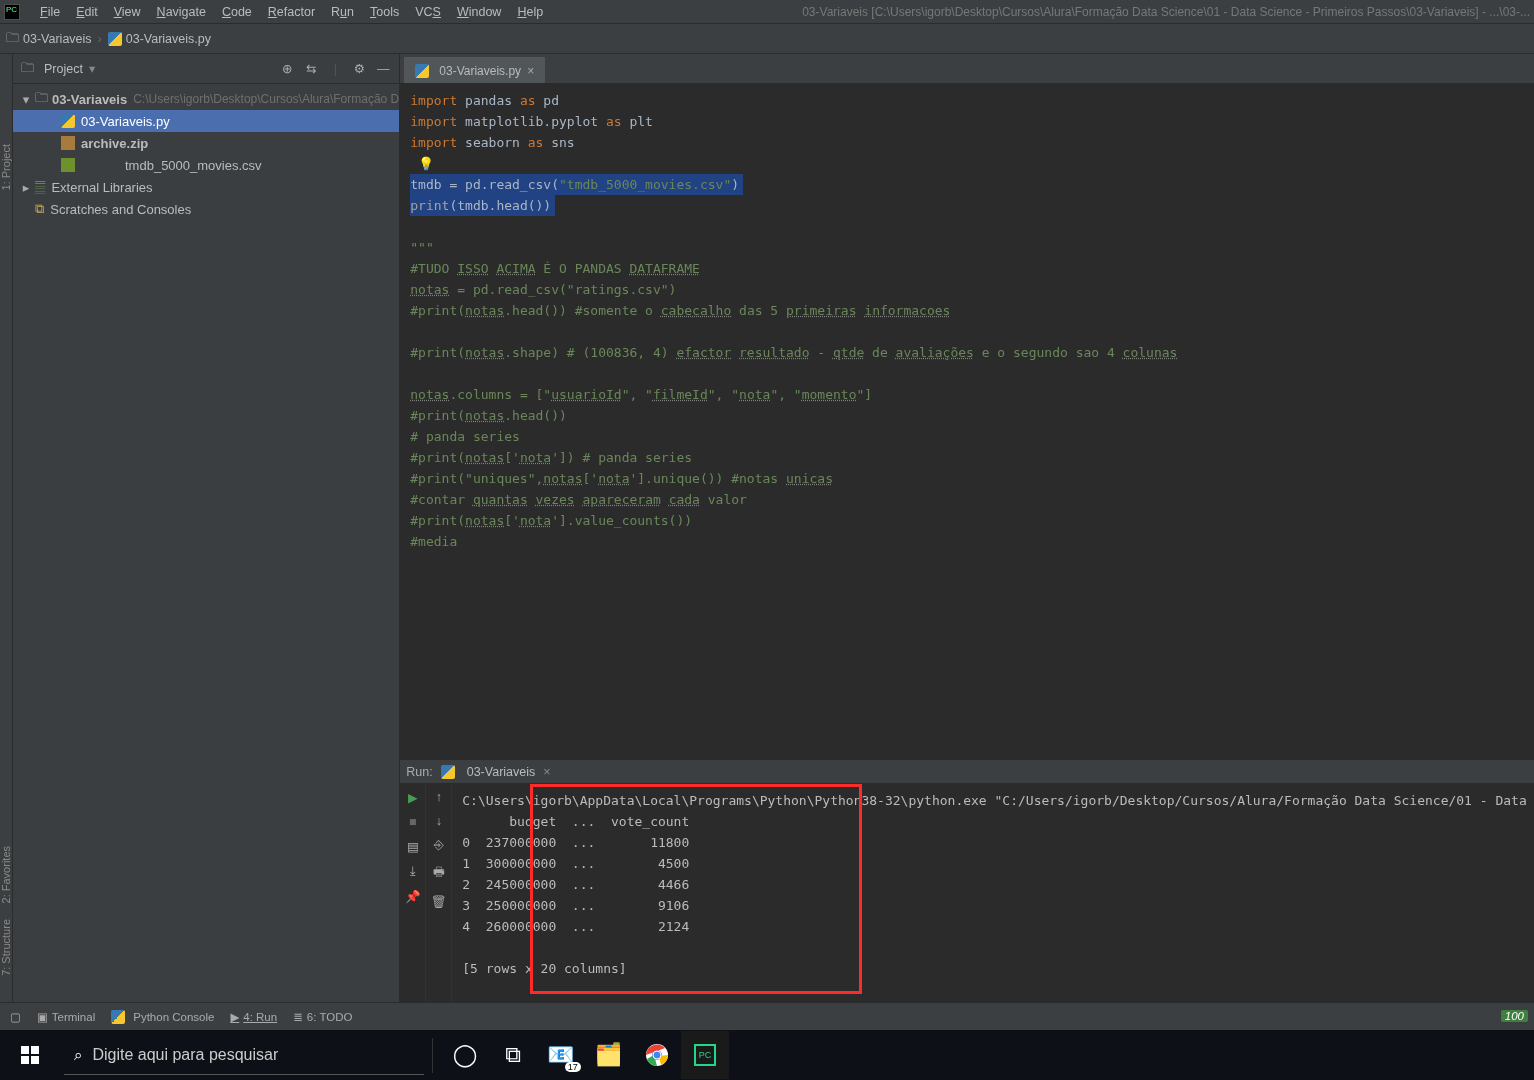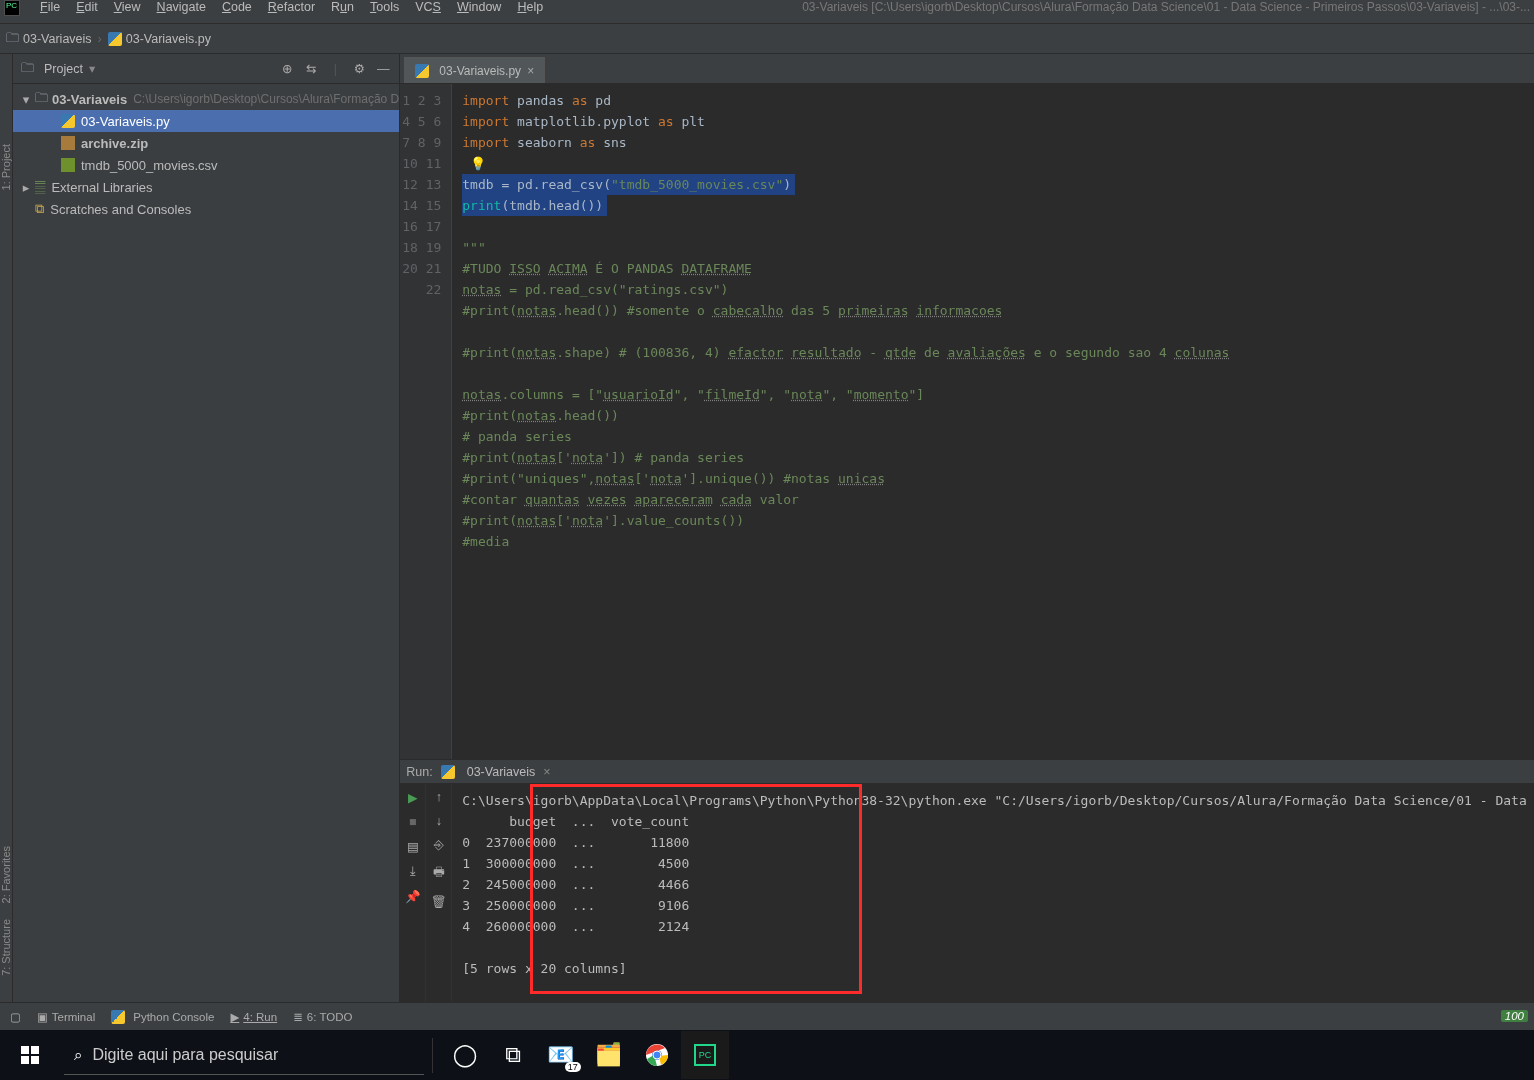--- a/index.html
+++ b/index.html
@@ -14,7 +14,7 @@
   }
   
   .menubar {
-    display:flex; align-items:flex-start;
+    display:flex; align-items:center;
     height:24px; background:#3c3f41; border-bottom:1px solid #2b2b2b;
     padding:0 4px;
   }

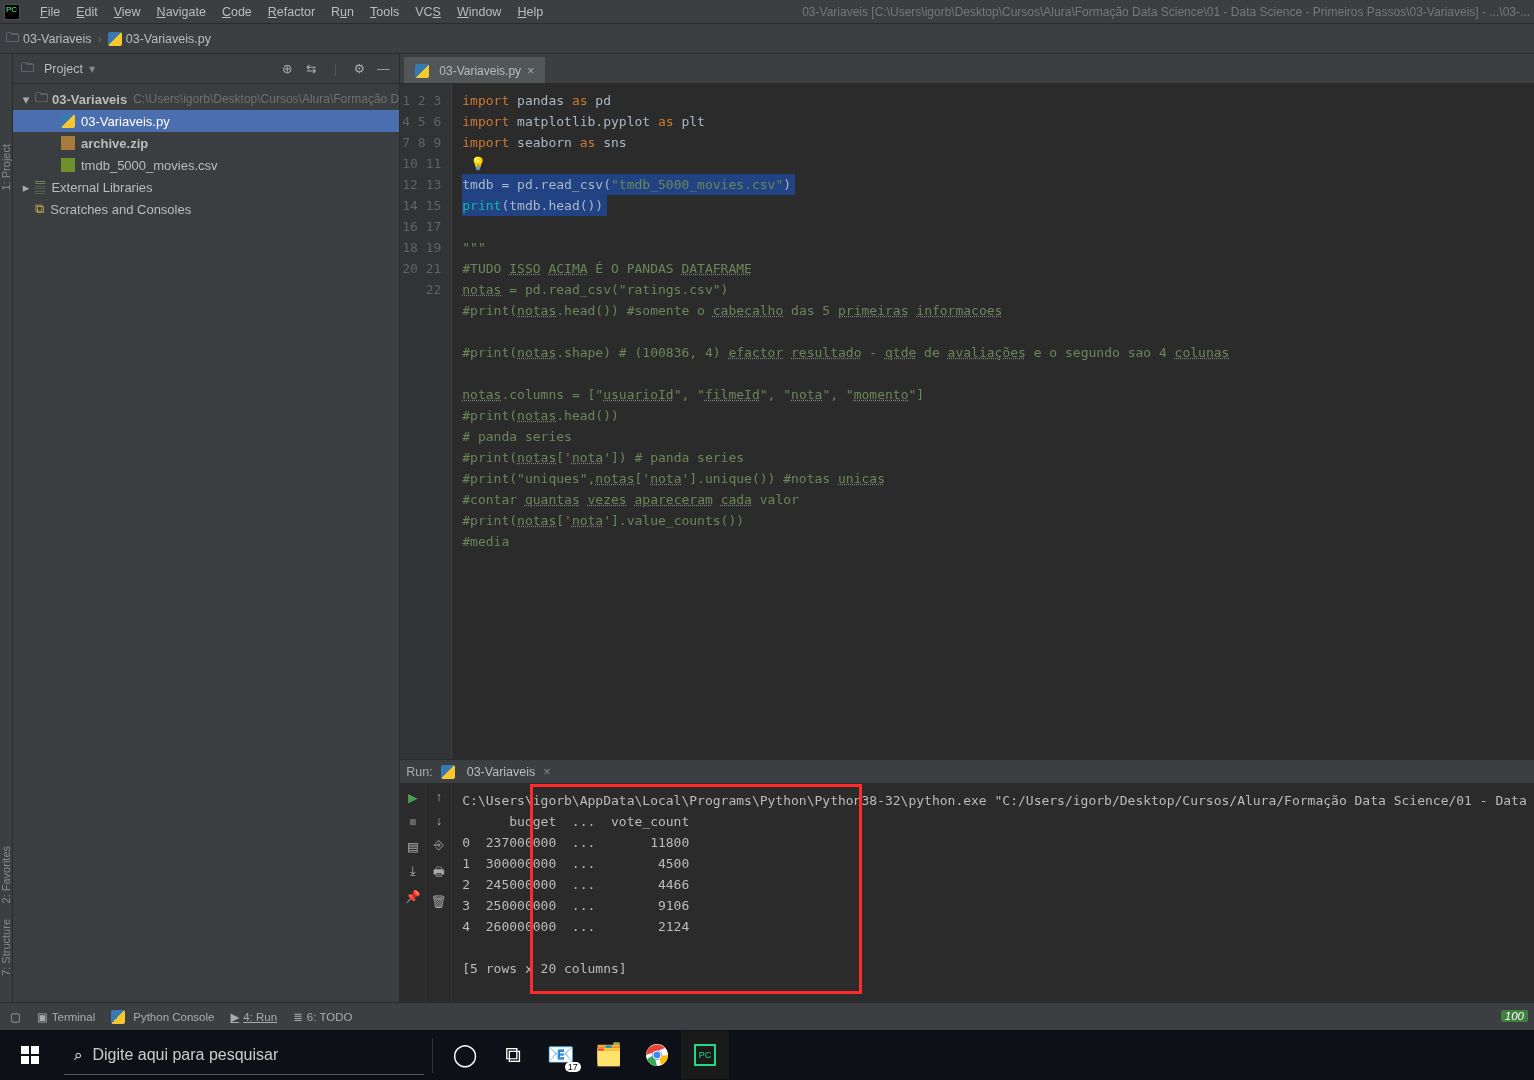--- a/index.html
+++ b/index.html
@@ -202,29 +202,6 @@
       </div>
     </div>
     <div class="code-area">
-      <div class="gutter">
-1
-2
-3
-4
-5
-6
-7
-8
-9
-10
-11
-12
-13
-14
-15
-16
-17
-18
-19
-20
-21
-22</div>
       <div class="code"><span class="k">import</span> pandas <span class="k">as</span> pd
 <span class="k">import</span> matplotlib.pyplot <span class="k">as</span> plt
 <span class="k">import</span> seaborn <span class="k">as</span> sns

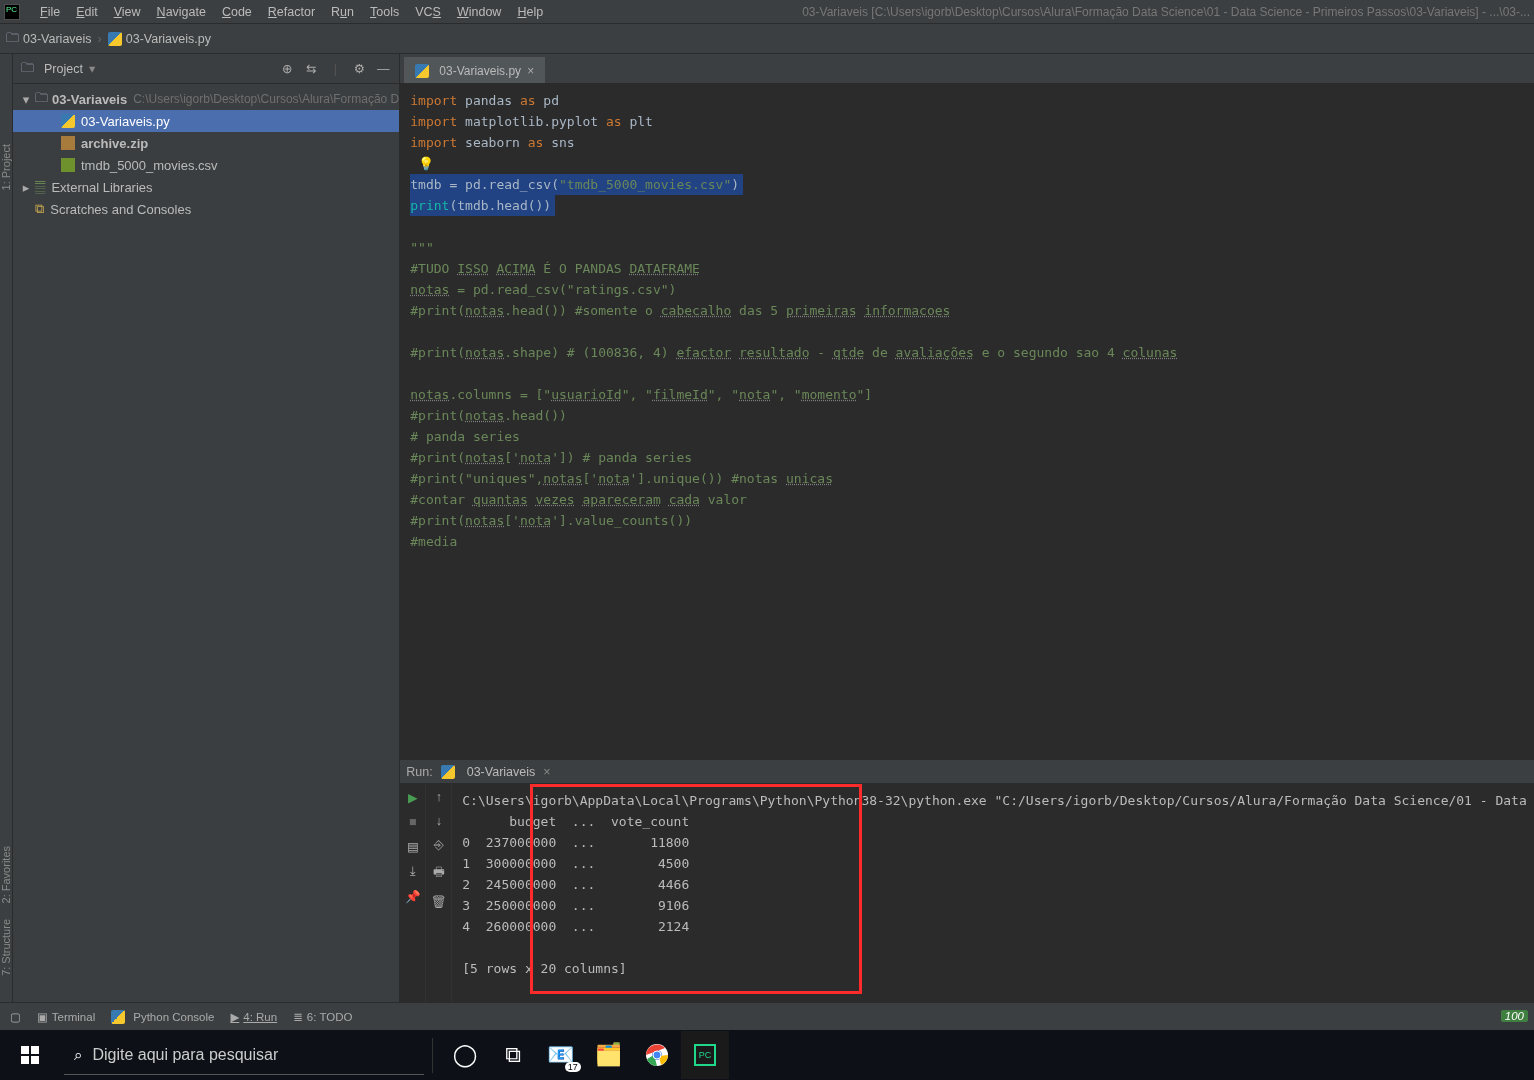--- a/index.html
+++ b/index.html
@@ -177,7 +177,7 @@
         <span class="anyfile" style="background:#a67b3b;"></span>
         <span>archive.zip</span>
       </div>
-      <div class="trow" style="padding-left:48px;">
+      <div class="trow" style="padding-left:48px;gap:44px;">
         <span class="anyfile"></span>
         <span>tmdb_5000_movies.csv</span>
       </div>

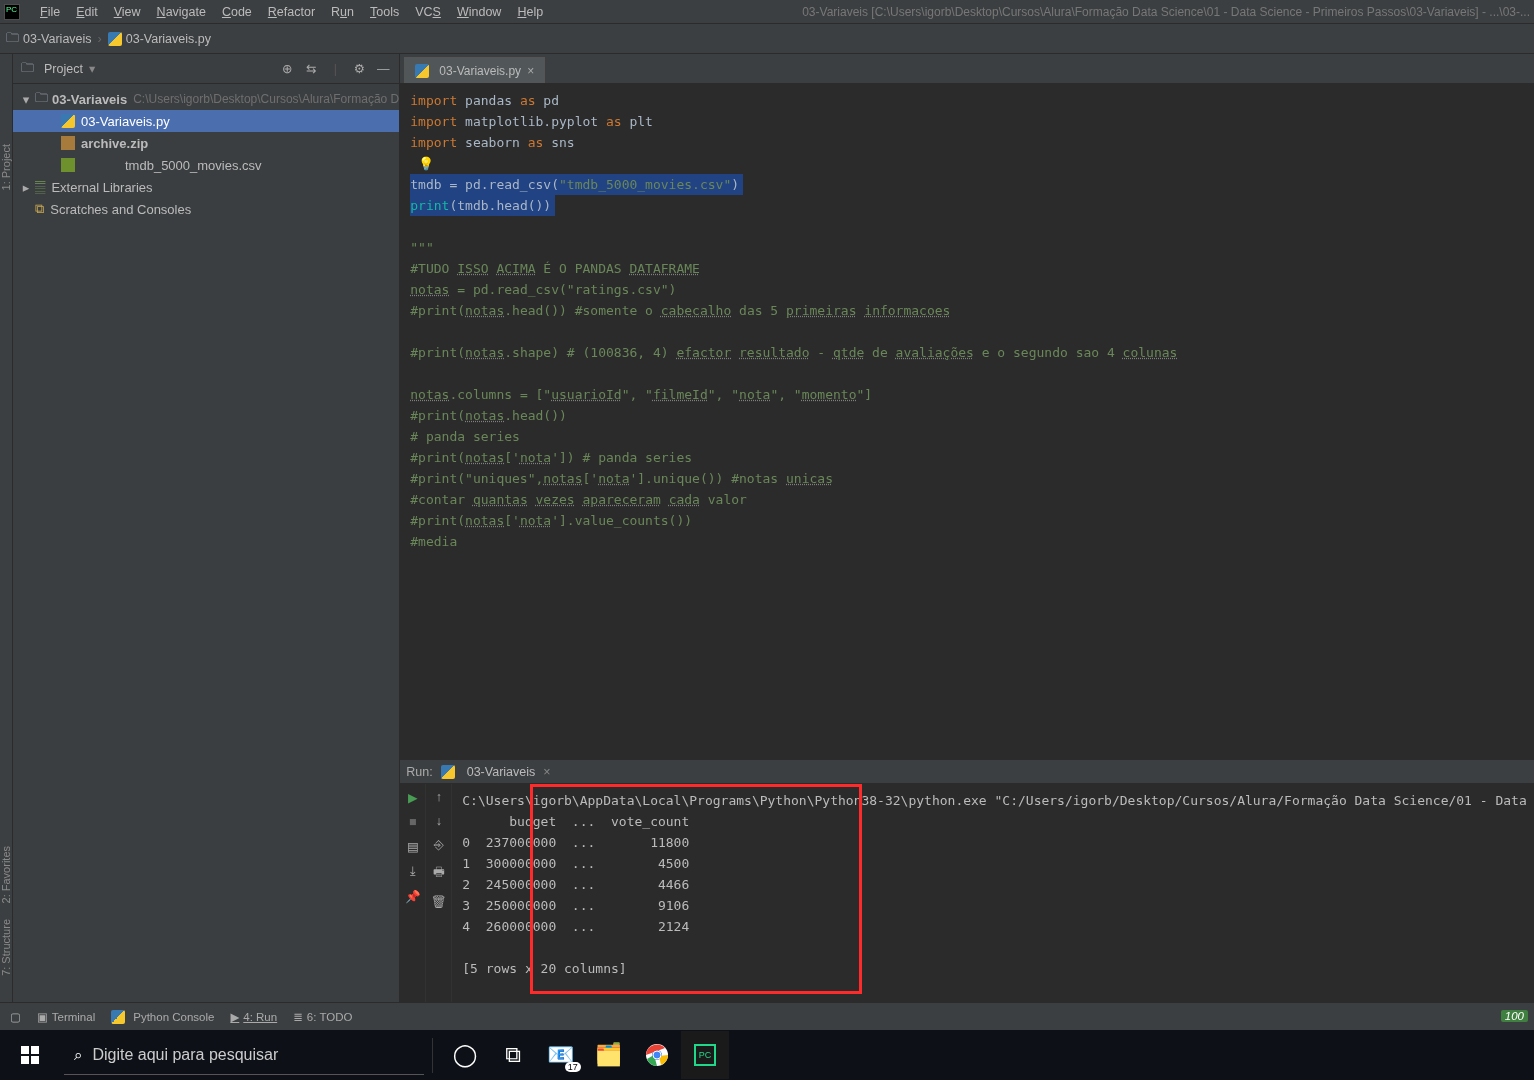--- a/index.html
+++ b/index.html
@@ -74,7 +74,7 @@
   .code-area{flex:1;display:flex;overflow:hidden;position:relative;}
   .gutter{width:52px;background:#313335;color:#606366;text-align:right;padding:6px 10px 0 0;font-family:Consolas,monospace;font-size:13px;line-height:21px;border-right:1px solid #404040;}
   .code{flex:1;font-family:Consolas,monospace;font-size:13px;line-height:21px;color:#a9b7c6;padding:6px 0 0 10px;white-space:pre; position:relative;}
-  .k{color:#cc7832;} .s{color:#6a8759;} .fn{color:#14b8a6;} .w{text-decoration:underline dotted #808080;}
+  .k{color:#cc7832;} .s{color:#6a8759;} .fn{color:#a3a3a3;} .w{text-decoration:underline dotted #808080;}
   .selline{background:#214283;display:inline-block;padding-right:4px;}
   .bulb{color:#ffc66d;}
 

